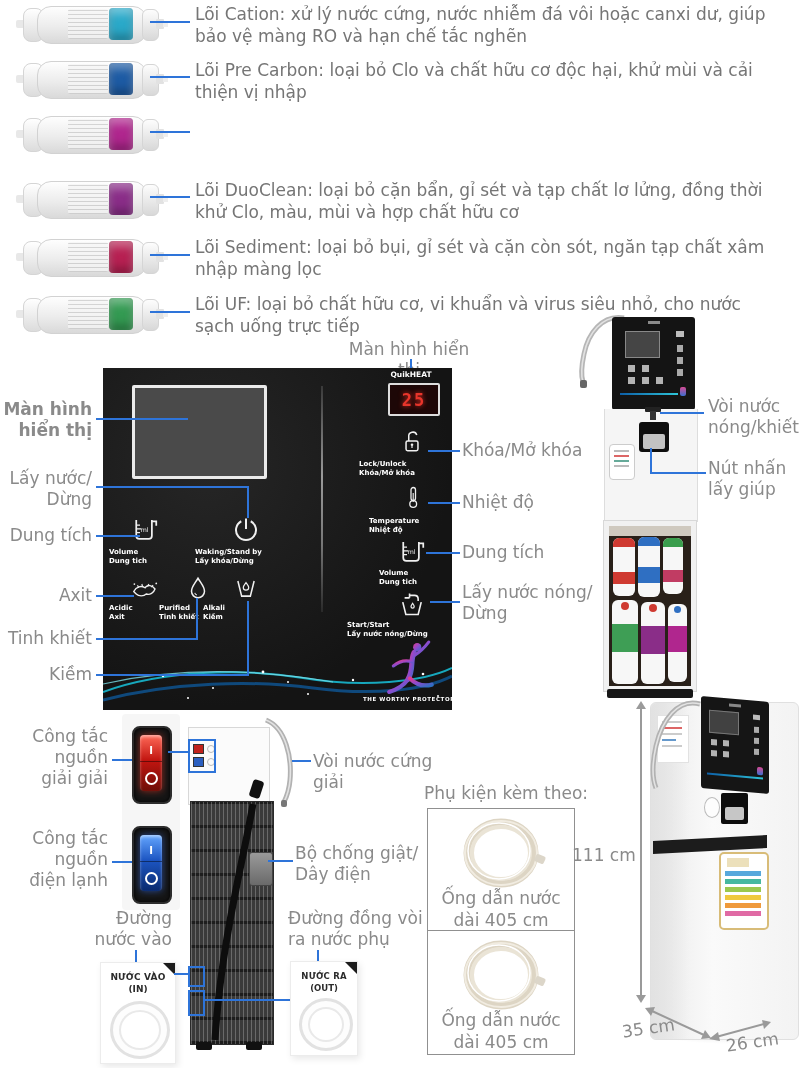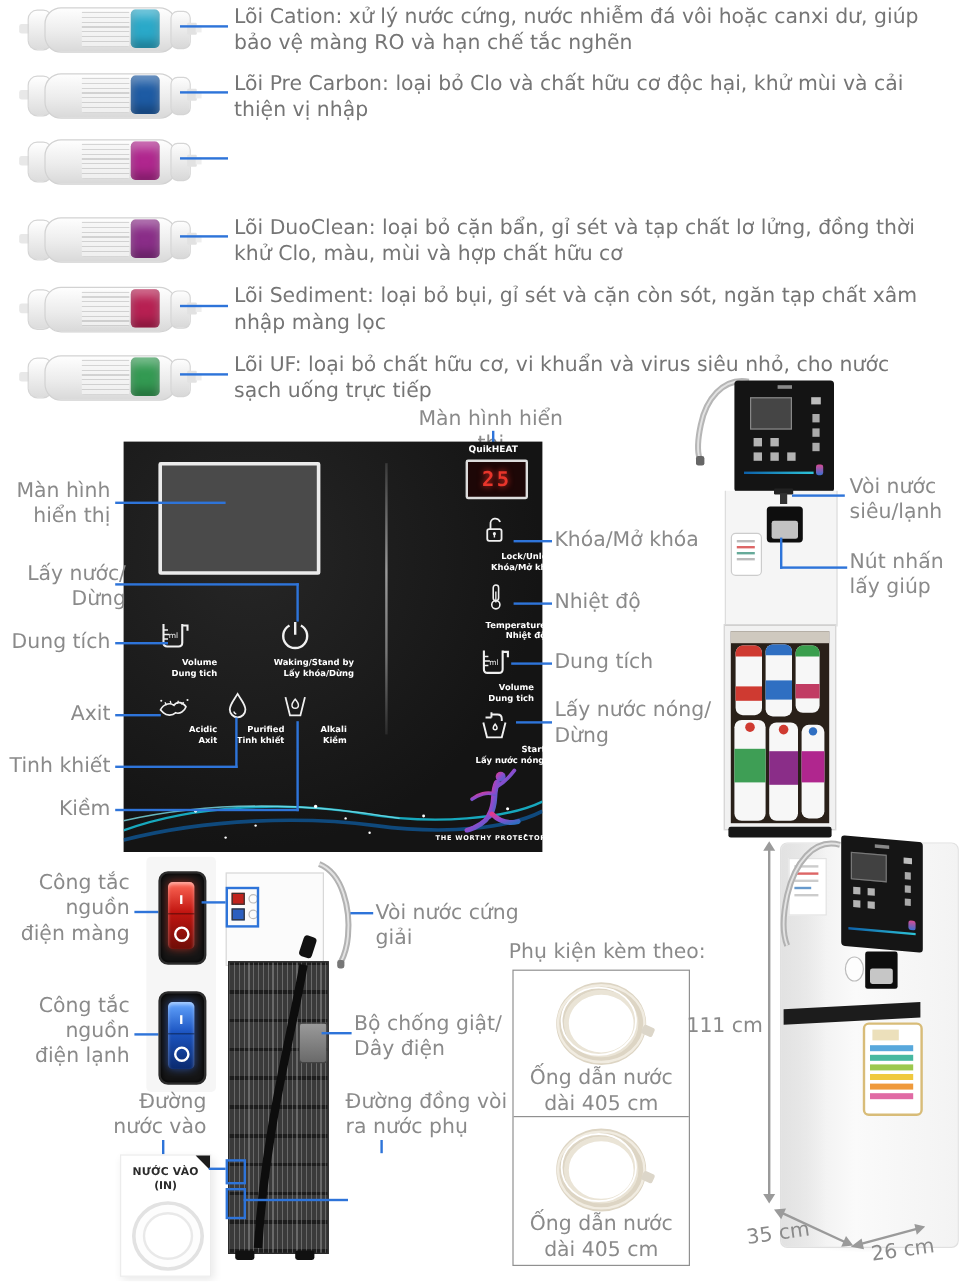--- a/index.html
+++ b/index.html
@@ -291,7 +291,7 @@
     <div class="slogan">THE WORTHY PROTECTOR</div>
   </div>
 
-  <div class="co r" style="left:0;top:399px;width:92px;">
+  <div class="co r" style="left:0;top:399px;width:92px;font-weight:bold;">
     <div>Màn hình</div>
     <div>hiển thị</div>
   </div>

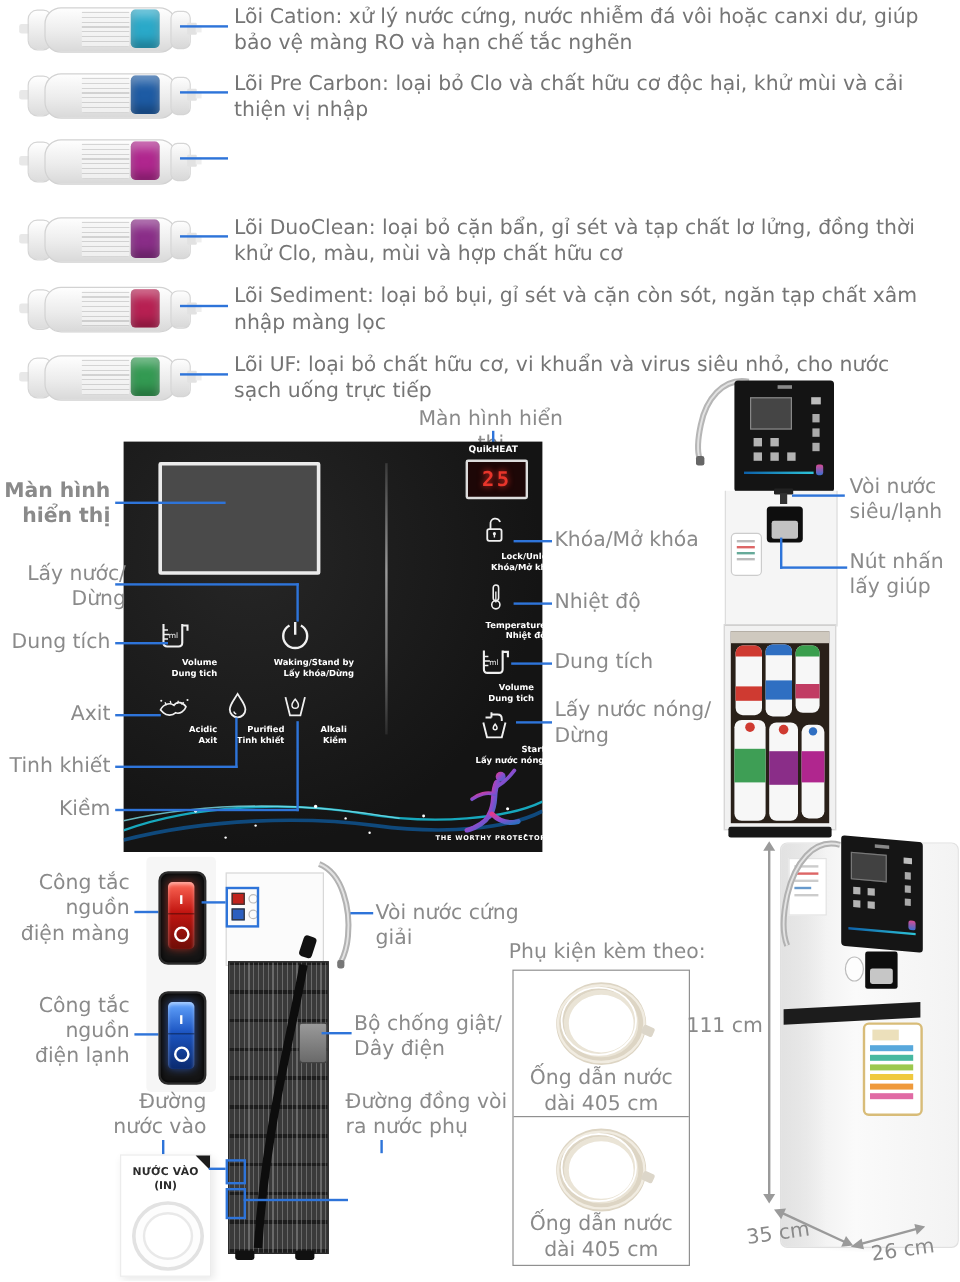--- a/index.html
+++ b/index.html
@@ -399,7 +399,7 @@
 
   <div class="co" style="left:708px;top:396px;width:92px;">
     <div>Vòi nước</div>
-    <div>siêu/lạnh</div>
+    <div>nóng/khiết</div>
   </div>
   <div class="blh" style="left:660px;top:412px;width:44px;"></div>
 

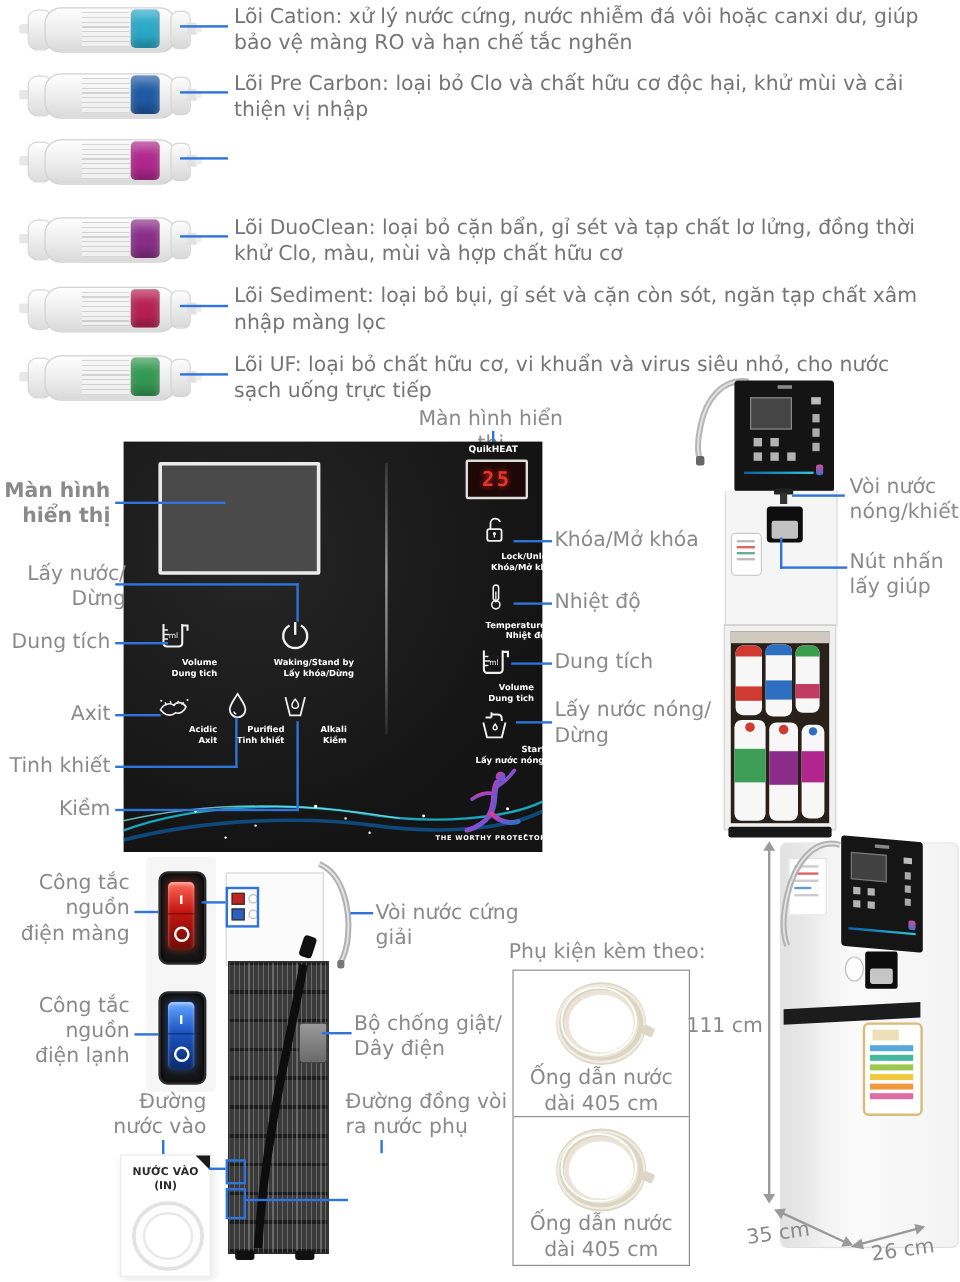--- a/index.html
+++ b/index.html
@@ -34,7 +34,7 @@
   .led{position:absolute;left:285px;top:15px;width:48px;height:29px;background:#1d0707;border:2px solid #ddd;border-radius:2px;
        display:flex;align-items:center;justify-content:center;color:#e8352b;font-family:"DejaVu Sans Mono",monospace;
        font-size:17px;font-weight:bold;letter-spacing:2px;text-shadow:0 0 5px rgba(235,50,40,.9);}
-  .pc{position:absolute;color:#fff;font-size:7px;font-weight:bold;text-align:right;line-height:8.5px;}
+  .pc{position:absolute;color:#fff;font-size:7px;font-weight:bold;text-align:left;line-height:8.5px;}
   .picon{position:absolute;}
   .picon svg{display:block;}
   .slogan{position:absolute;left:256px;top:328px;width:100px;color:#fff;font-size:5.5px;letter-spacing:.6px;text-align:center;font-weight:bold;}

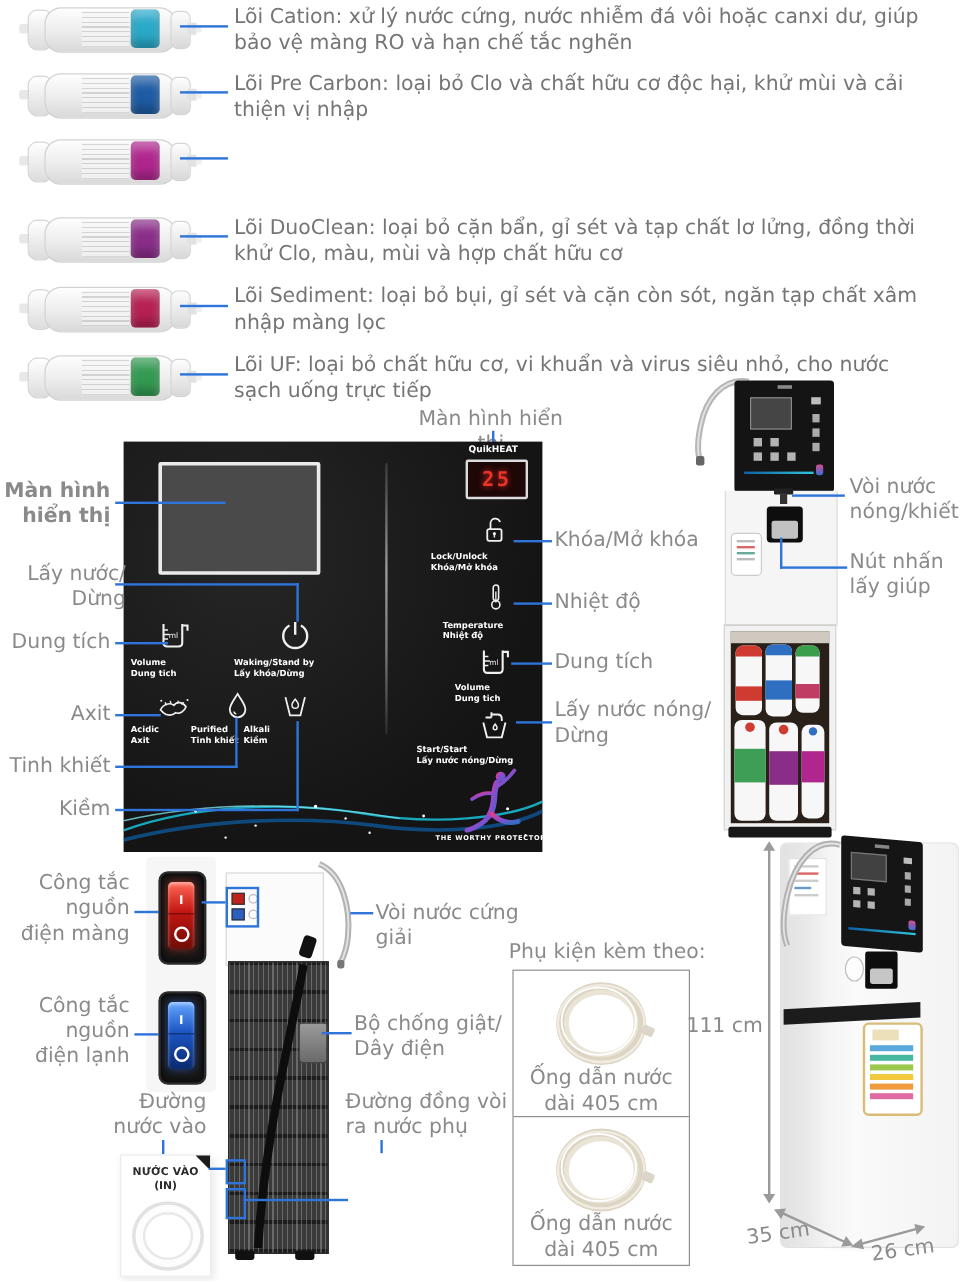--- a/index.html
+++ b/index.html
@@ -297,7 +297,7 @@
   </div>
   <div class="blh" style="left:96px;top:418px;width:92px;"></div>
 
-  <div class="co r" style="left:0;top:468px;width:92px;padding-left:13px;">
+  <div class="co r" style="left:0;top:468px;width:92px;">
     <div>Lấy nước/</div>
     <div>Dừng</div>
   </div>

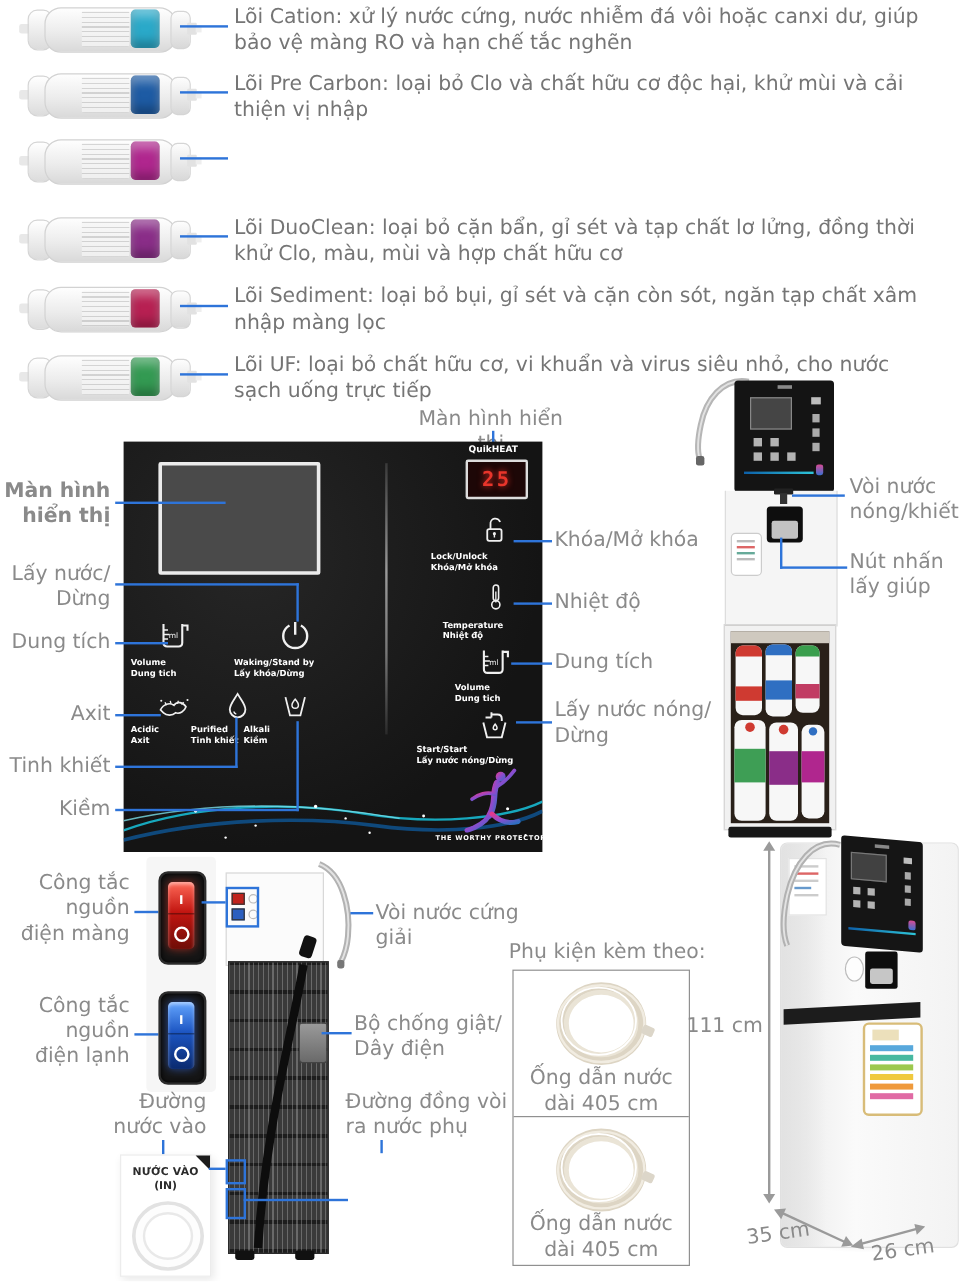--- a/index.html
+++ b/index.html
@@ -414,7 +414,7 @@
   <div class="co r" style="left:0;top:726px;width:108px;">
     <div>Công tắc</div>
     <div>nguồn</div>
-    <div>điện màng</div>
+    <div>giải giải</div>
   </div>
   <div class="blh" style="left:112px;top:759px;width:20px;"></div>
   <div class="switch" style="left:132px;top:726px;">

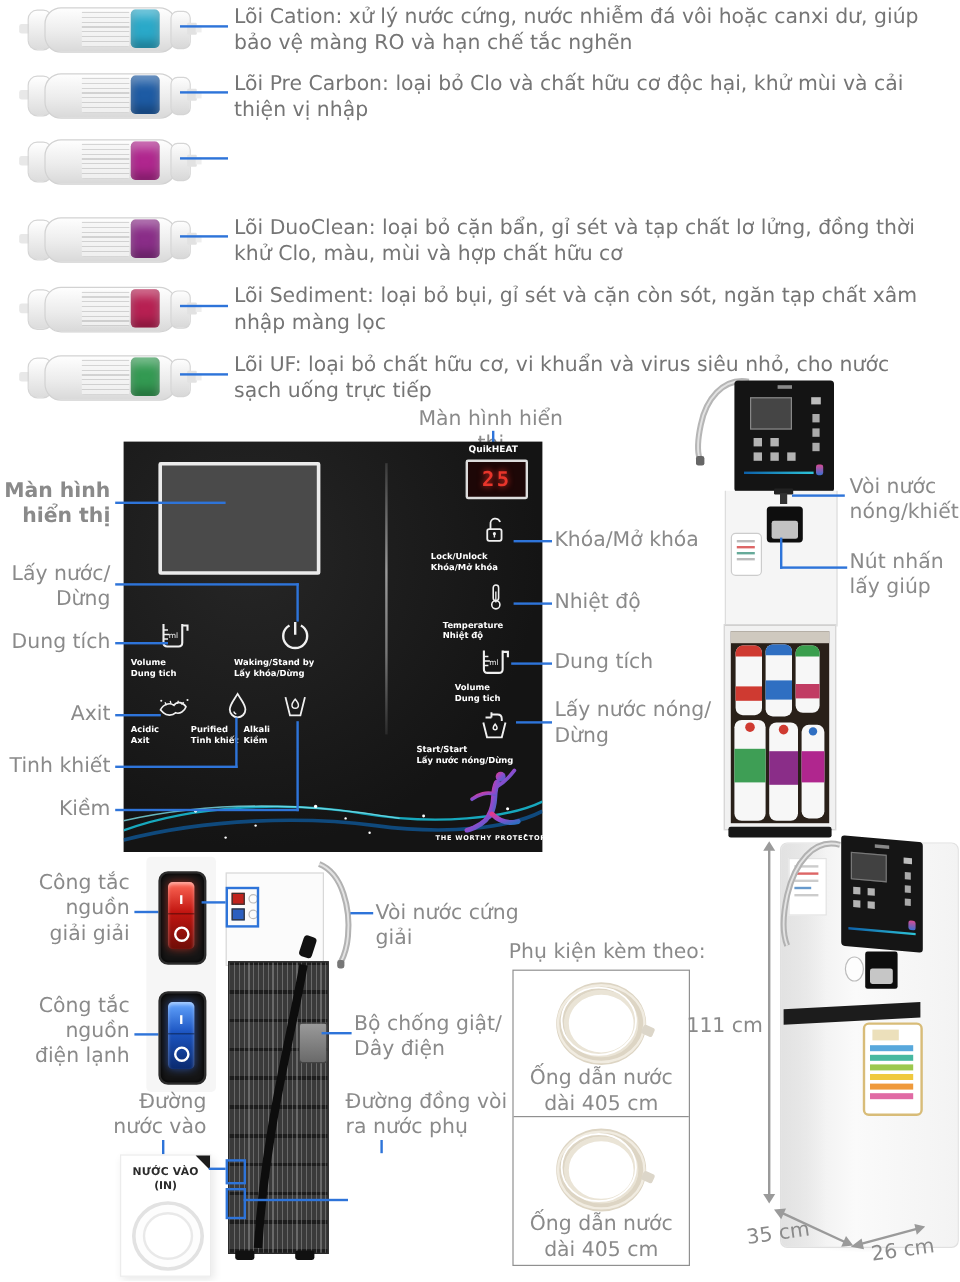--- a/index.html
+++ b/index.html
@@ -494,6 +494,14 @@
     <div>ra nước phụ</div>
   </div>
   <div class="blv" style="left:317px;top:950px;height:11px;"></div>
+  <div class="port" style="left:290px;top:961px;width:66px;height:93px;">
+    <div class="fold"></div>
+    <div class="t1" style="font-size:8.5px;">NƯỚC RA</div>
+    <div class="t2" style="font-size:8.5px;">(OUT)</div>
+    <div class="ring" style="left:8px;top:36px;width:48px;height:47px;">
+      <div class="inner"></div>
+    </div>
+  </div>
 
   <div class="co" style="left:424px;top:783px;width:170px;">Phụ kiện kèm theo:</div>
   <div class="accbox" style="left:427px;top:808px;width:146px;height:245px;">

